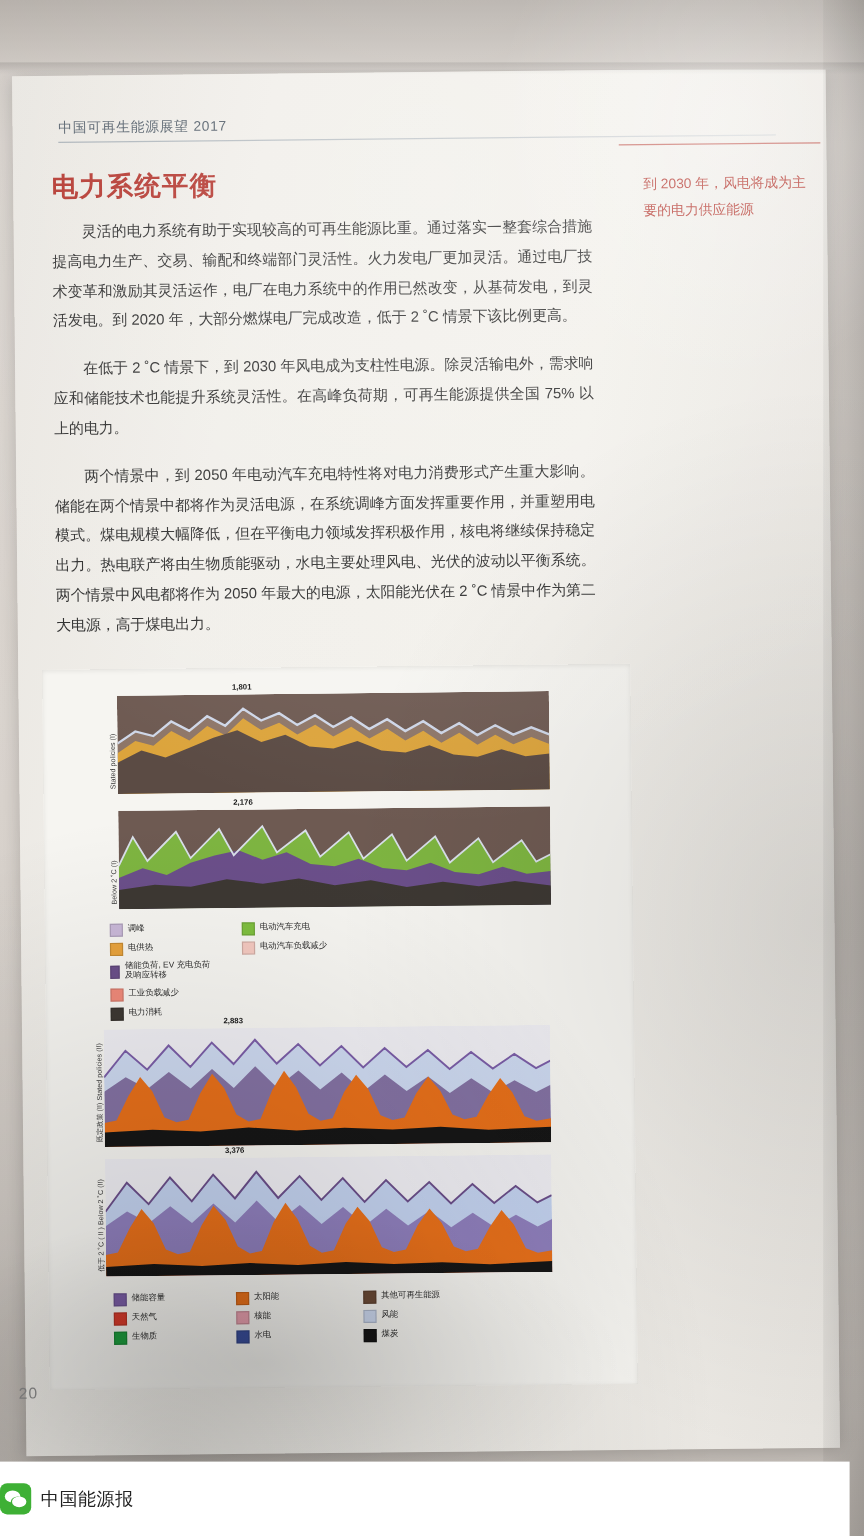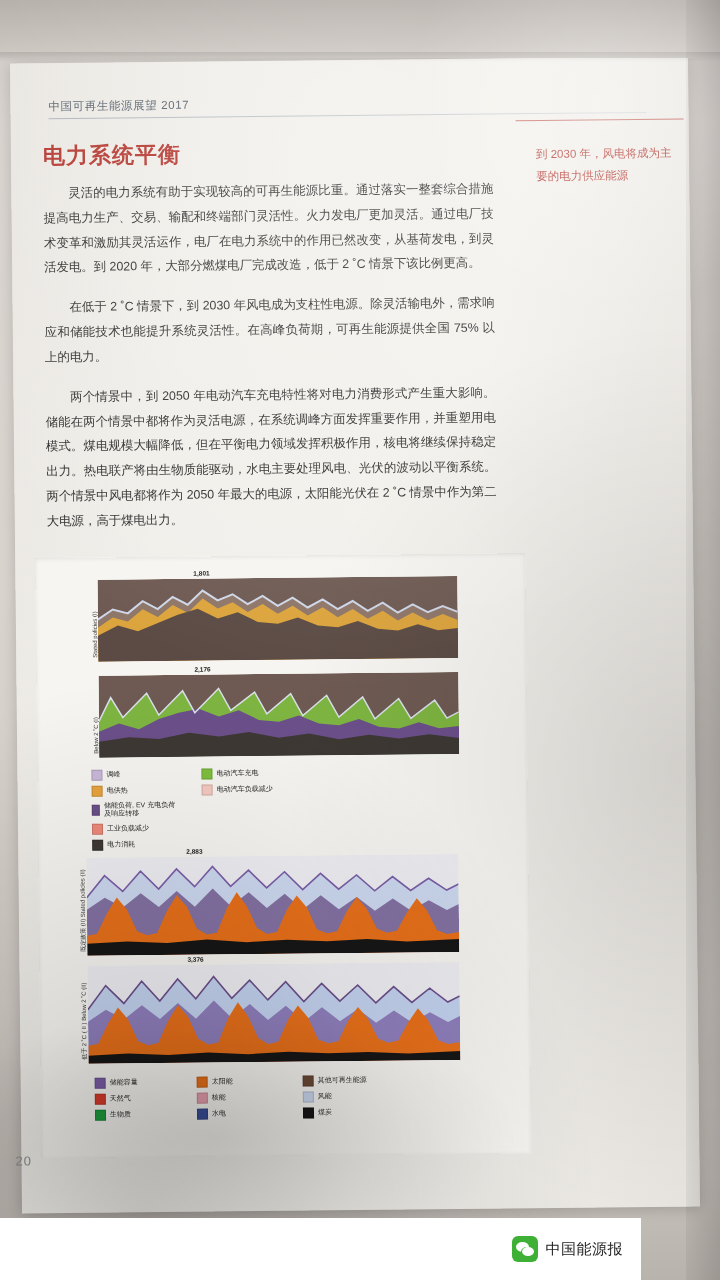--- a/index.html
+++ b/index.html
@@ -52,8 +52,8 @@
   }
   
   #bottom-bar{
-    position:absolute;left:0;bottom:0;width:641px;height:62px;
-    background:#ffffff;display:flex;align-items:center;justify-content:flex-end;
+    position:absolute;left:0;bottom:0;width:708px;height:62px;
+    background:#ffffff;display:flex;align-items:center;
     padding-right:18px;box-sizing:border-box;
   }
   .wechat-wrap{display:flex;align-items:center;gap:8px;}

